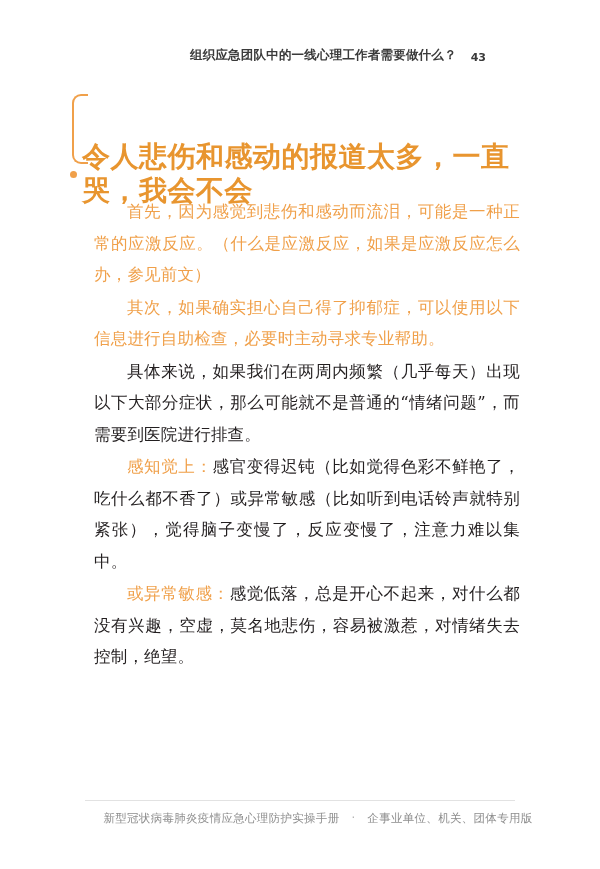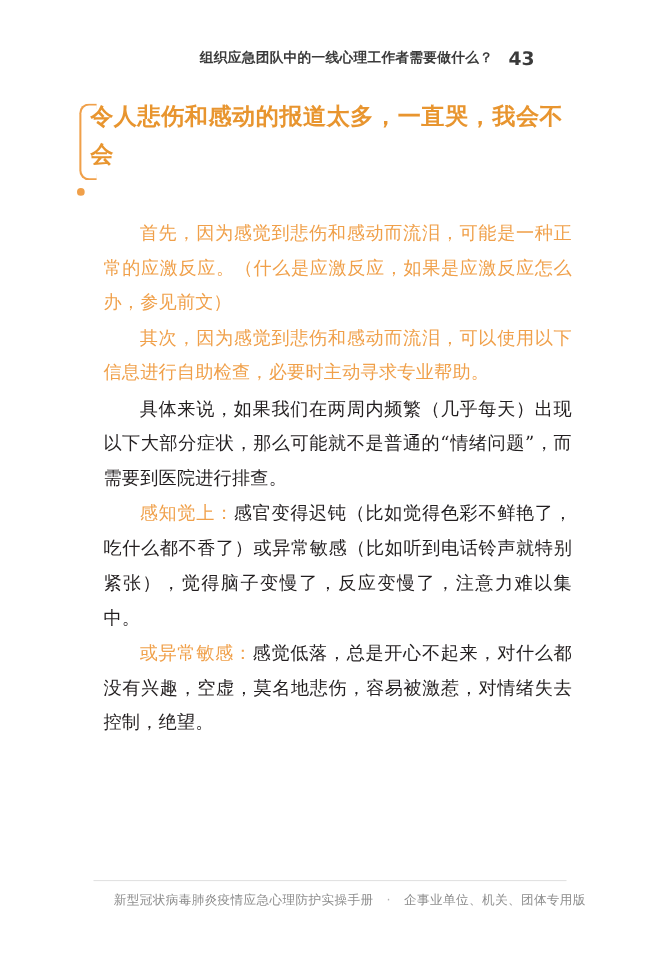--- a/index.html
+++ b/index.html
@@ -33,7 +33,7 @@
     height: 20px;
     display: flex;
     justify-content: flex-end;
-    align-items: flex-start;
+    align-items: flex-end;
     padding-right: 106px;
     box-sizing: border-box;
   }

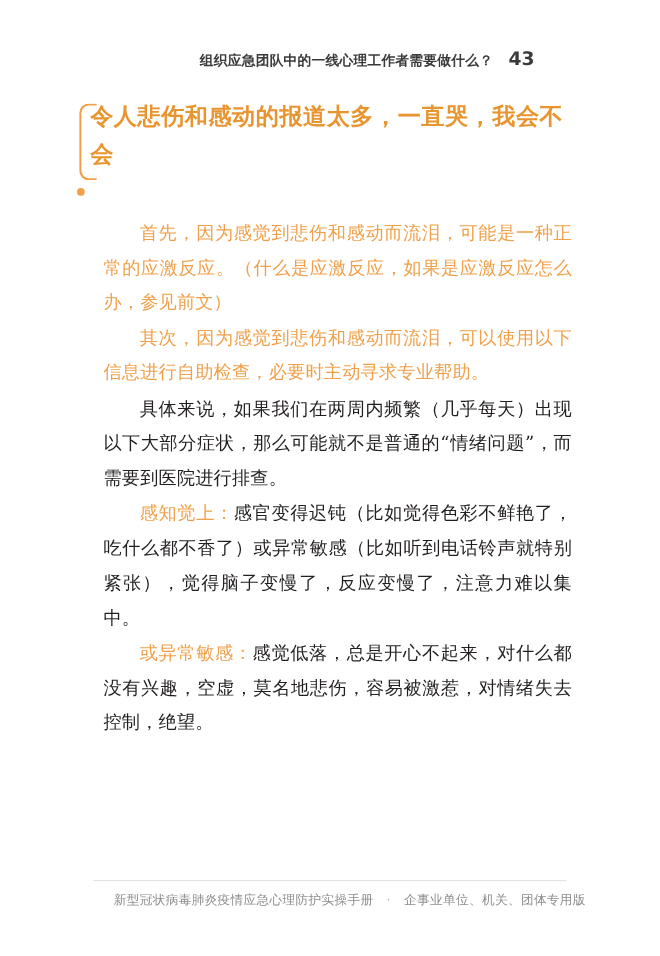--- a/index.html
+++ b/index.html
@@ -45,7 +45,7 @@
     font-weight: bold;
   }
   .header-pageno {
-    font-size: 17px;
+    font-size: 11px;
     color: #3a3a3a;
     margin-left: 14px;
     font-family: "DejaVu Sans", "Liberation Sans", sans-serif;

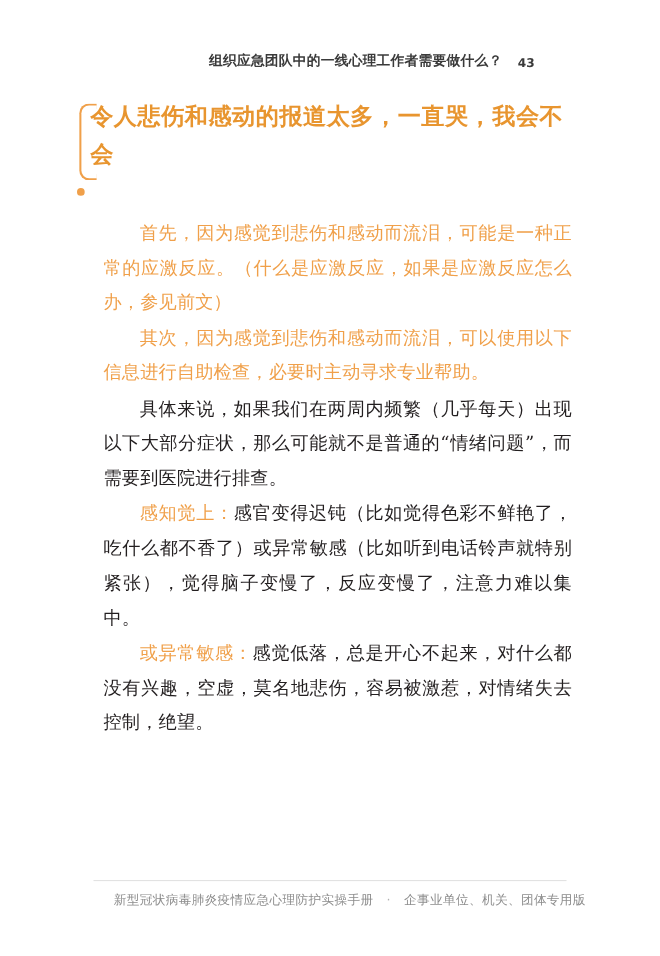--- a/index.html
+++ b/index.html
@@ -83,12 +83,13 @@
     background: #f0a04a;
   }
   .qtitle {
-    font-size: 21px;
+    font-size: 28px;
     line-height: 34px;
     font-weight: bold;
     color: #e8952f;
-    font-family: Liberation Mono, monospace;
+    font-family: Liberation Sans, sans-serif;
     letter-spacing: 0.5px;
+    margin-top: 48px;
   }
 
   

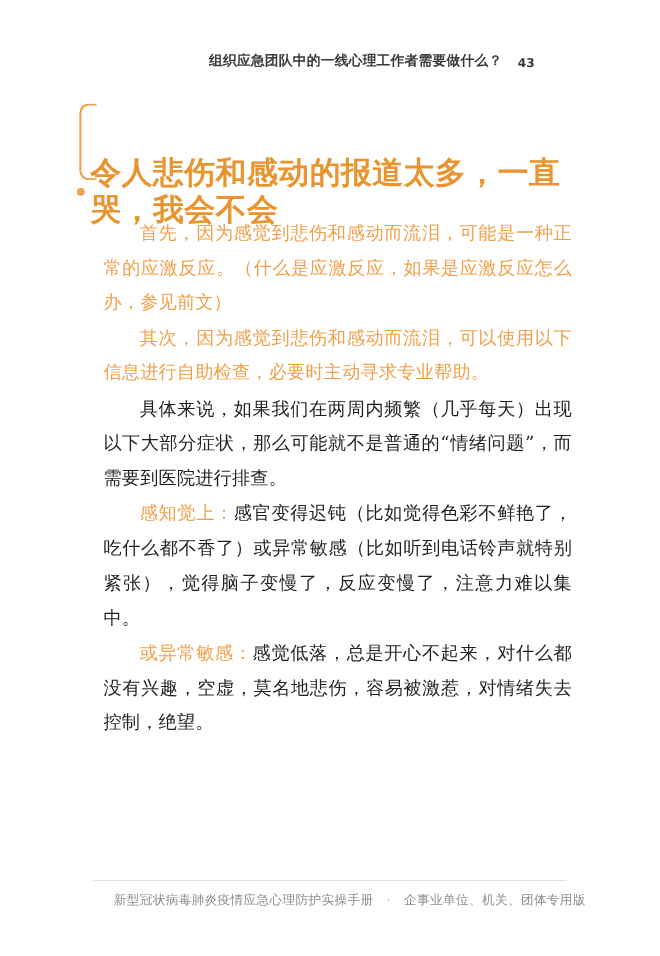--- a/index.html
+++ b/index.html
@@ -164,7 +164,7 @@
       <span class="orange">首先，因为感觉到悲伤和感动而流泪，可能是一种正常的应激反应。</span><span class="orange">（什么是应激反应，如果是应激反应怎么办，参见前文）</span>
     </p>
     <p class="para indent">
-      <span class="orange">其次，因为感觉到悲伤和感动而流泪，可以使用以下信息进行自助检查，必要时主动寻求专业帮助。</span>
+      <span class="orange">其次，如果确实担心自己得了抑郁症，可以使用以下信息进行自助检查，必要时主动寻求专业帮助。</span>
     </p>
     <p class="para indent">
       <span>具体来说，如果我们在两周内频繁（几乎每天）出现以下大部分症状，那么可能就不是普通的“情绪问题”，而需要到医院进行排查。</span>

